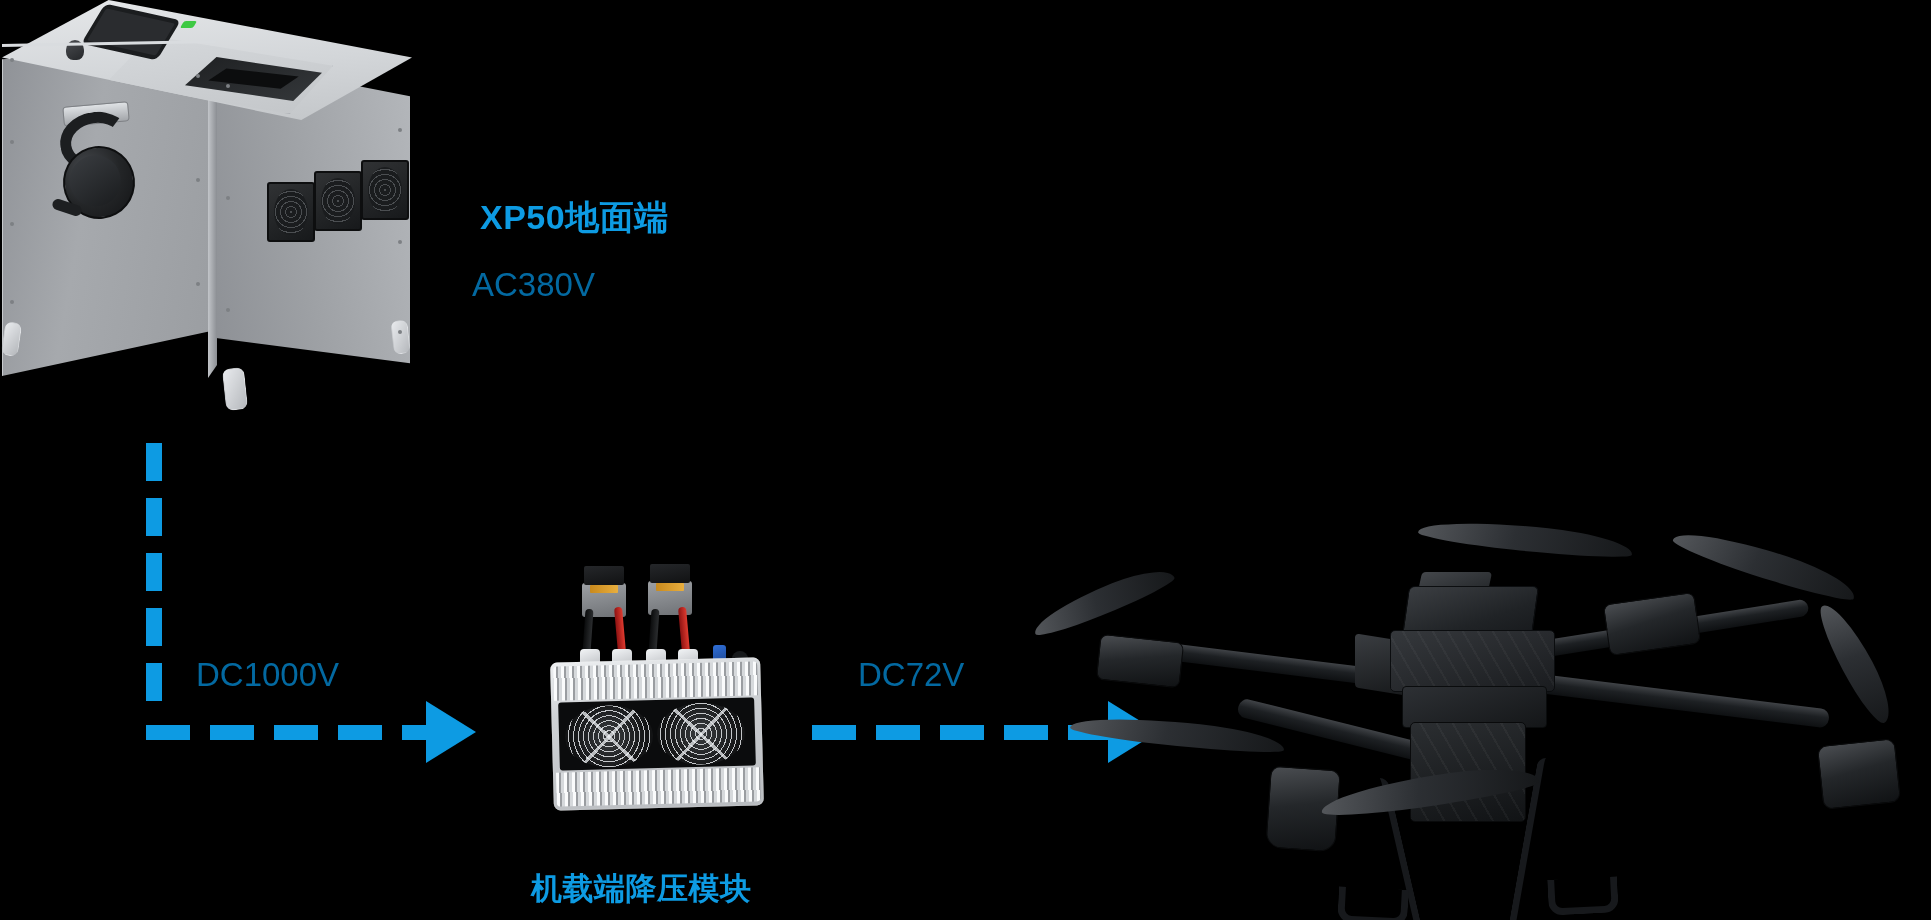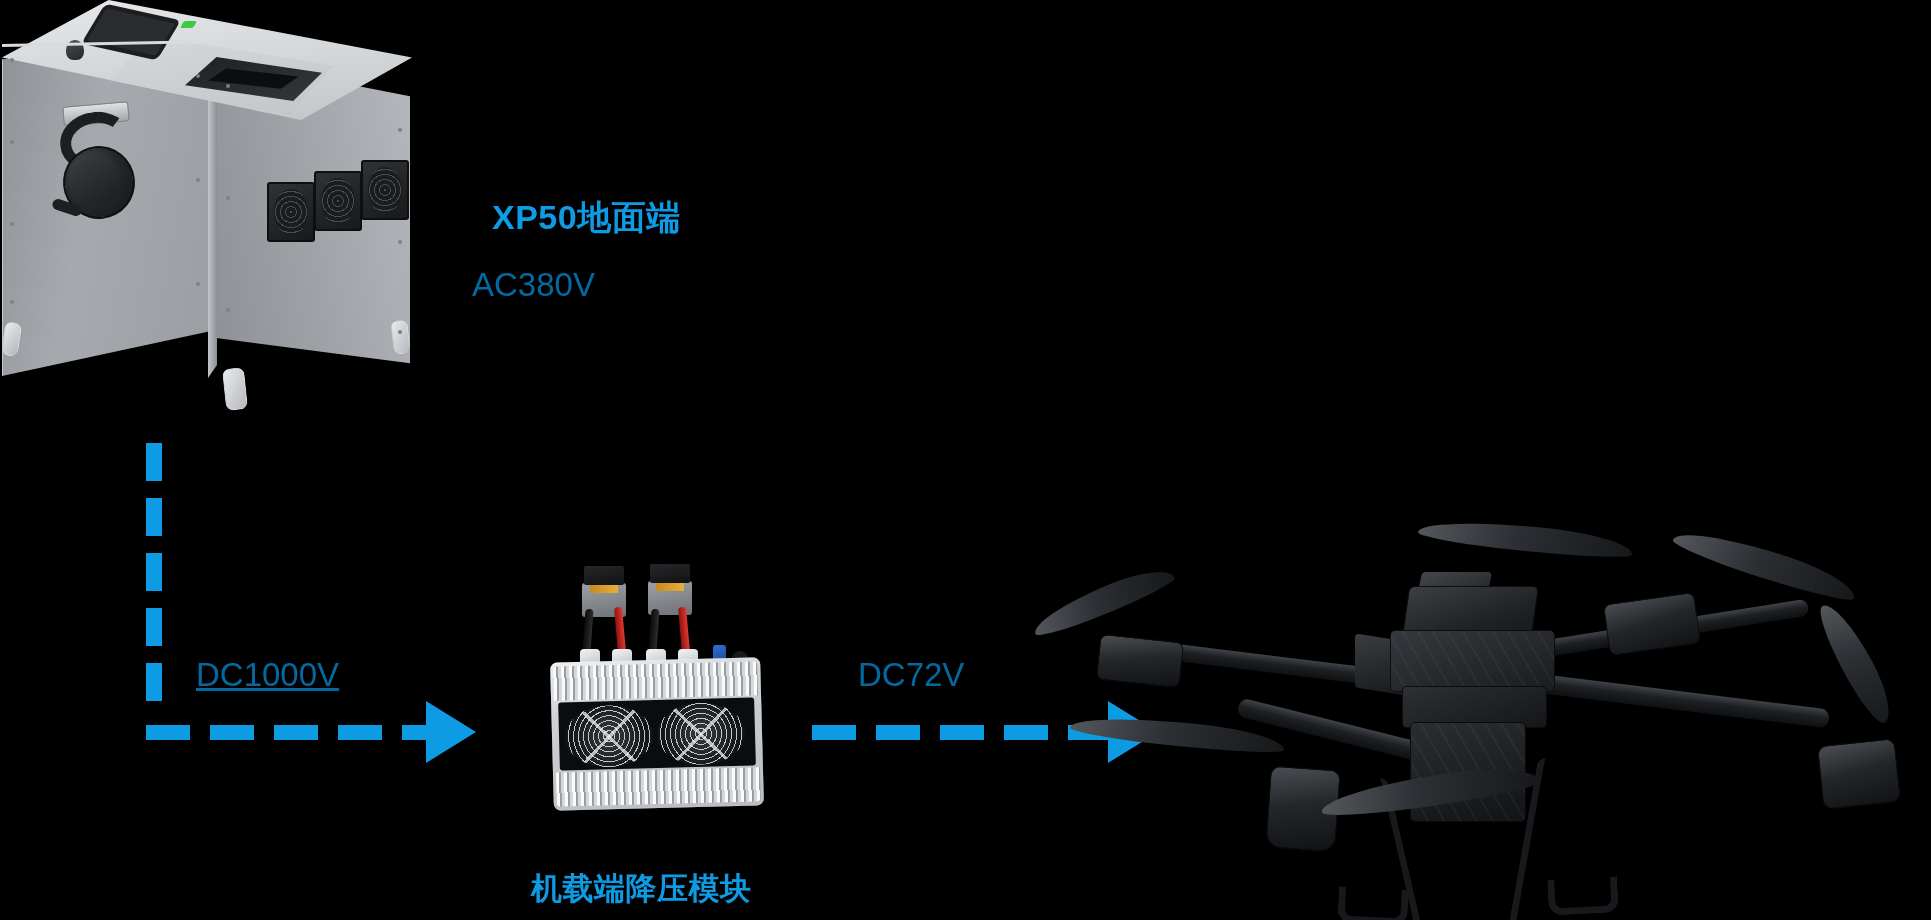--- a/index.html
+++ b/index.html
@@ -17,7 +17,7 @@
   .label-blue { color:#0D9BE3; font-weight:bold; }
   .label-white { color:#0369a1; font-weight:400; }
 
-  #gs-title  { left:492px; top:200px;  font-size:34px; letter-spacing:.5px; }
+  #gs-title  { left:480px; top:200px;  font-size:34px; letter-spacing:.5px; }
   #gs-sub    { left:472px; top:268px;  font-size:33px; }
   #dc1000    { left:196px; top:658px;  font-size:33px;text-decoration:underline; }
   #dc72      { left:858px; top:658px;  font-size:33px; }

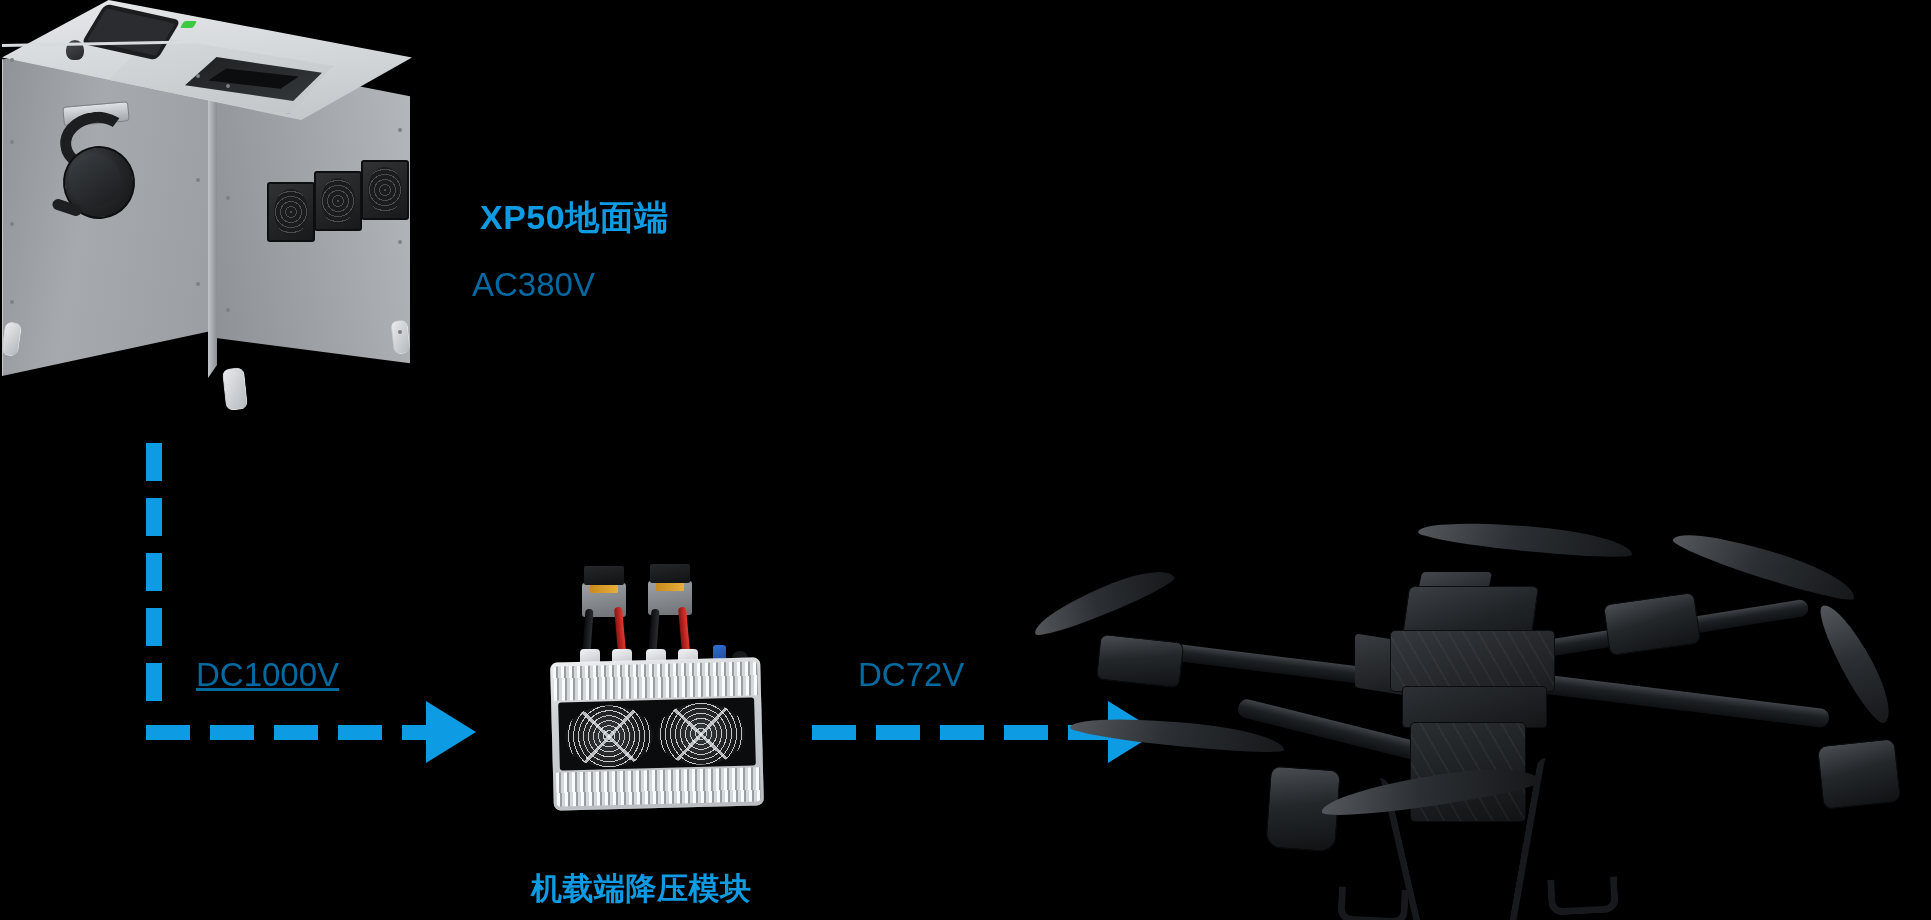--- a/index.html
+++ b/index.html
@@ -19,7 +19,7 @@
 
   #gs-title  { left:480px; top:200px;  font-size:34px; letter-spacing:.5px; }
   #gs-sub    { left:472px; top:268px;  font-size:33px; }
-  #dc1000    { left:196px; top:658px;  font-size:33px;text-decoration:underline; }
+  #dc1000    { left:196px; top:658px;  font-size:33px; }
   #dc72      { left:858px; top:658px;  font-size:33px; }
   #mod-title { left:531px; top:873px;  font-size:31px; letter-spacing:.5px; }
 

